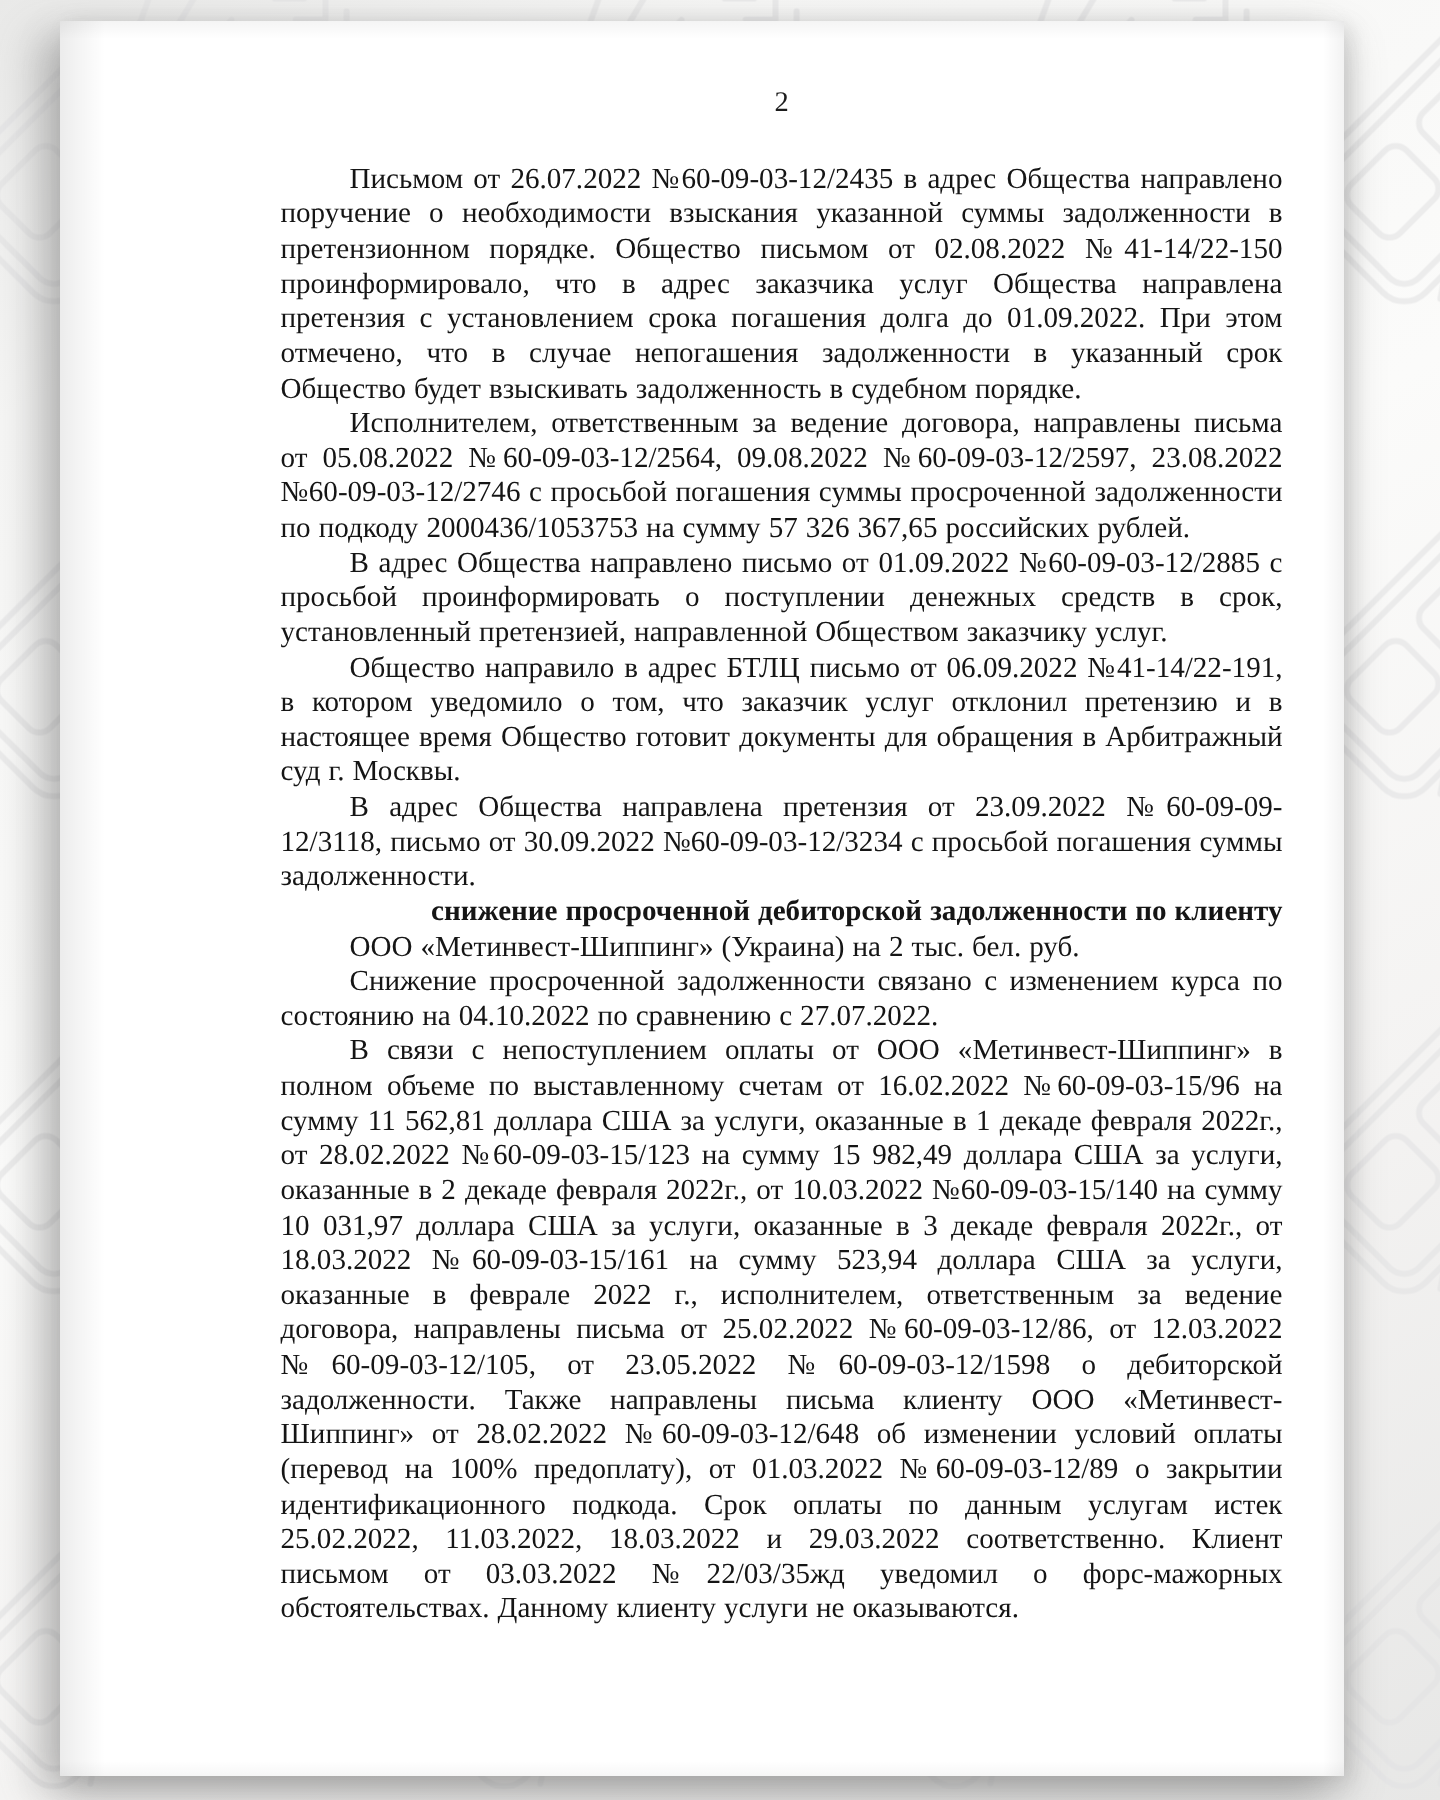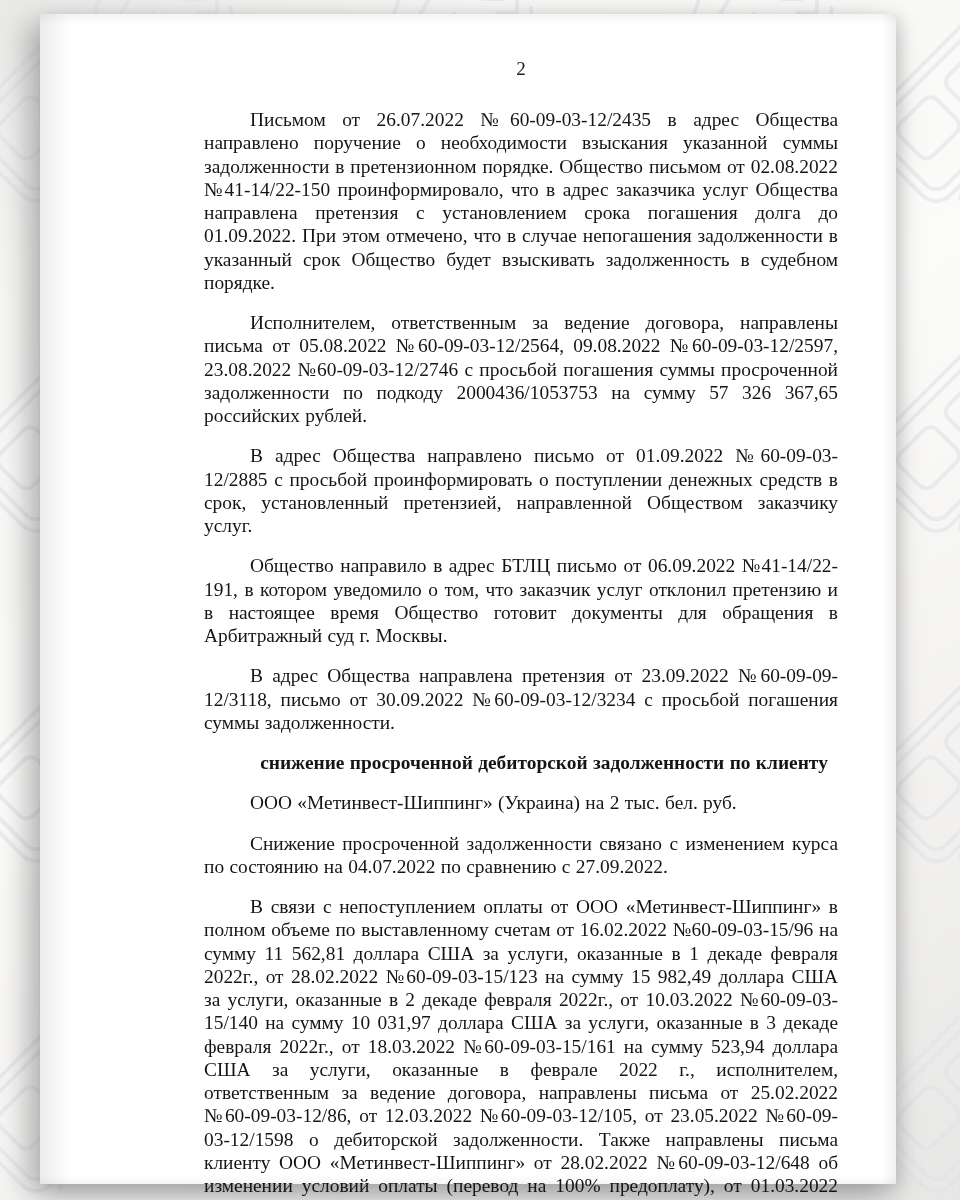--- a/index.html
+++ b/index.html
@@ -64,7 +64,7 @@
     text-align: justify;
   }
   .para {
-    margin: 17px;
+    margin: 0;
     text-indent: 46px;
     word-spacing: 0.5px;
   }

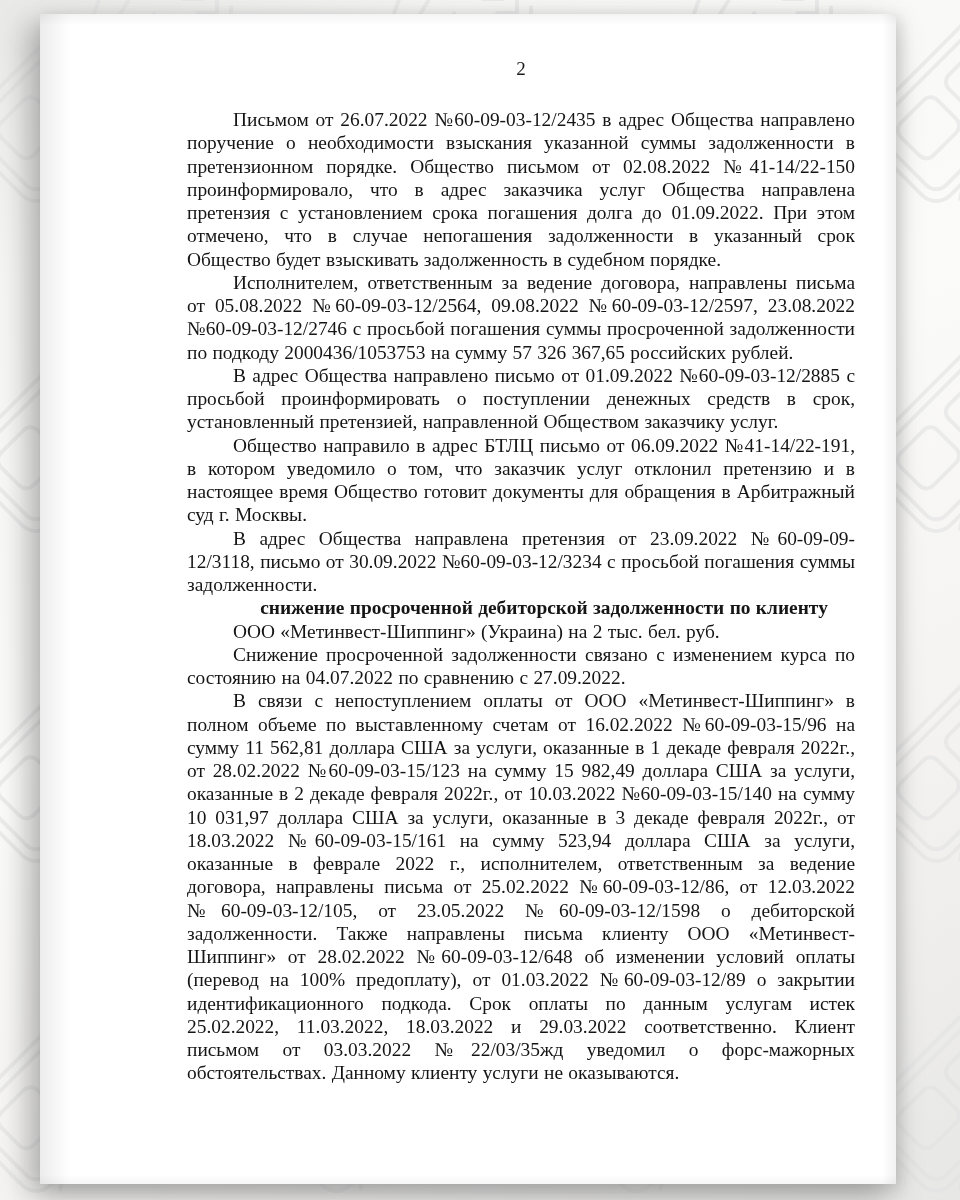--- a/index.html
+++ b/index.html
@@ -70,7 +70,7 @@
   }
   .para.heading-bold {
     font-weight: bold;
-    text-align: center;
+    text-align: right;
   }
   .para.heading-italic {
     text-align: left;

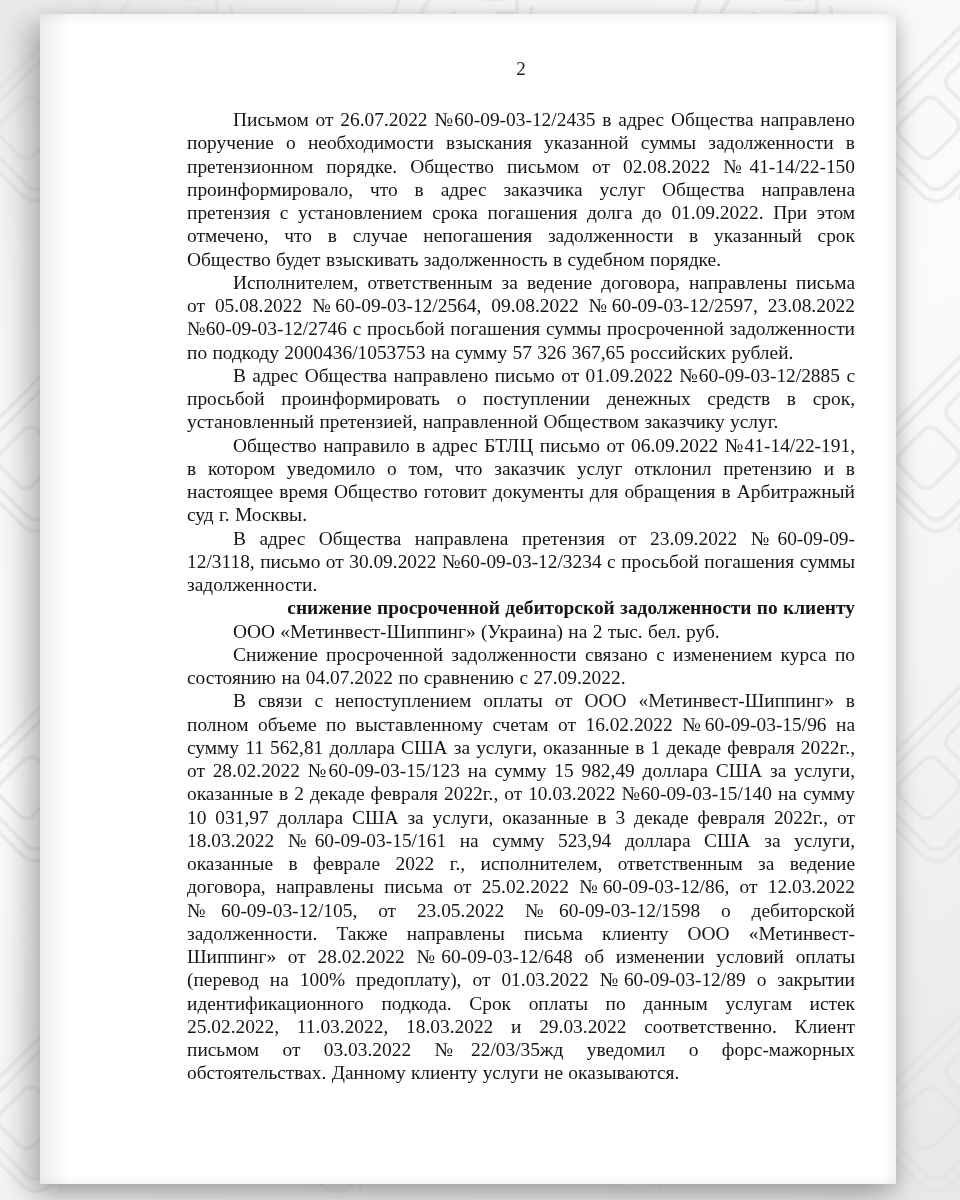--- a/index.html
+++ b/index.html
@@ -125,7 +125,7 @@
         <p class="para">В адрес Общества направлена претензия от 23.09.2022 №60-09-09-12/3118, письмо от 30.09.2022 №60-09-03-12/3234 с просьбой погашения суммы задолженности.</p>
         <p class="para heading-bold">снижение просроченной дебиторской задолженности по клиенту</p>
         <p class="para heading-italic">ООО «Метинвест-Шиппинг» (Украина) на 2 тыс. бел. руб.</p>
-        <p class="para">Снижение просроченной задолженности связано с изменением курса по состоянию на 04.07.2022 по сравнению с 27.09.2022.</p>
+        <p class="para">Снижение просроченной задолженности связано с изменением курса по состоянию на 04.10.2022 по сравнению с 27.07.2022.</p>
         <p class="para">В связи с непоступлением оплаты от ООО «Метинвест-Шиппинг» в полном объеме по выставленному счетам от 16.02.2022 №60-09-03-15/96 на сумму 11 562,81 доллара США за услуги, оказанные в 1 декаде февраля 2022г., от 28.02.2022 №60-09-03-15/123 на сумму 15 982,49 доллара США за услуги, оказанные в 2 декаде февраля 2022г., от 10.03.2022 №60-09-03-15/140 на сумму 10 031,97 доллара США за услуги, оказанные в 3 декаде февраля 2022г., от 18.03.2022 №60-09-03-15/161 на сумму 523,94 доллара США за услуги, оказанные в феврале 2022 г., исполнителем, ответственным за ведение договора, направлены письма от 25.02.2022 №60-09-03-12/86, от 12.03.2022 №60-09-03-12/105, от 23.05.2022 №60-09-03-12/1598 о дебиторской задолженности. Также направлены письма клиенту ООО «Метинвест-Шиппинг» от 28.02.2022 №60-09-03-12/648 об изменении условий оплаты (перевод на 100% предоплату), от 01.03.2022 №60-09-03-12/89 о закрытии идентификационного подкода. Срок оплаты по данным услугам истек 25.02.2022, 11.03.2022, 18.03.2022 и 29.03.2022 соответственно. Клиент письмом от 03.03.2022 №22/03/35жд уведомил о форс-мажорных обстоятельствах. Данному клиенту услуги не оказываются.</p>
       </div>
 

